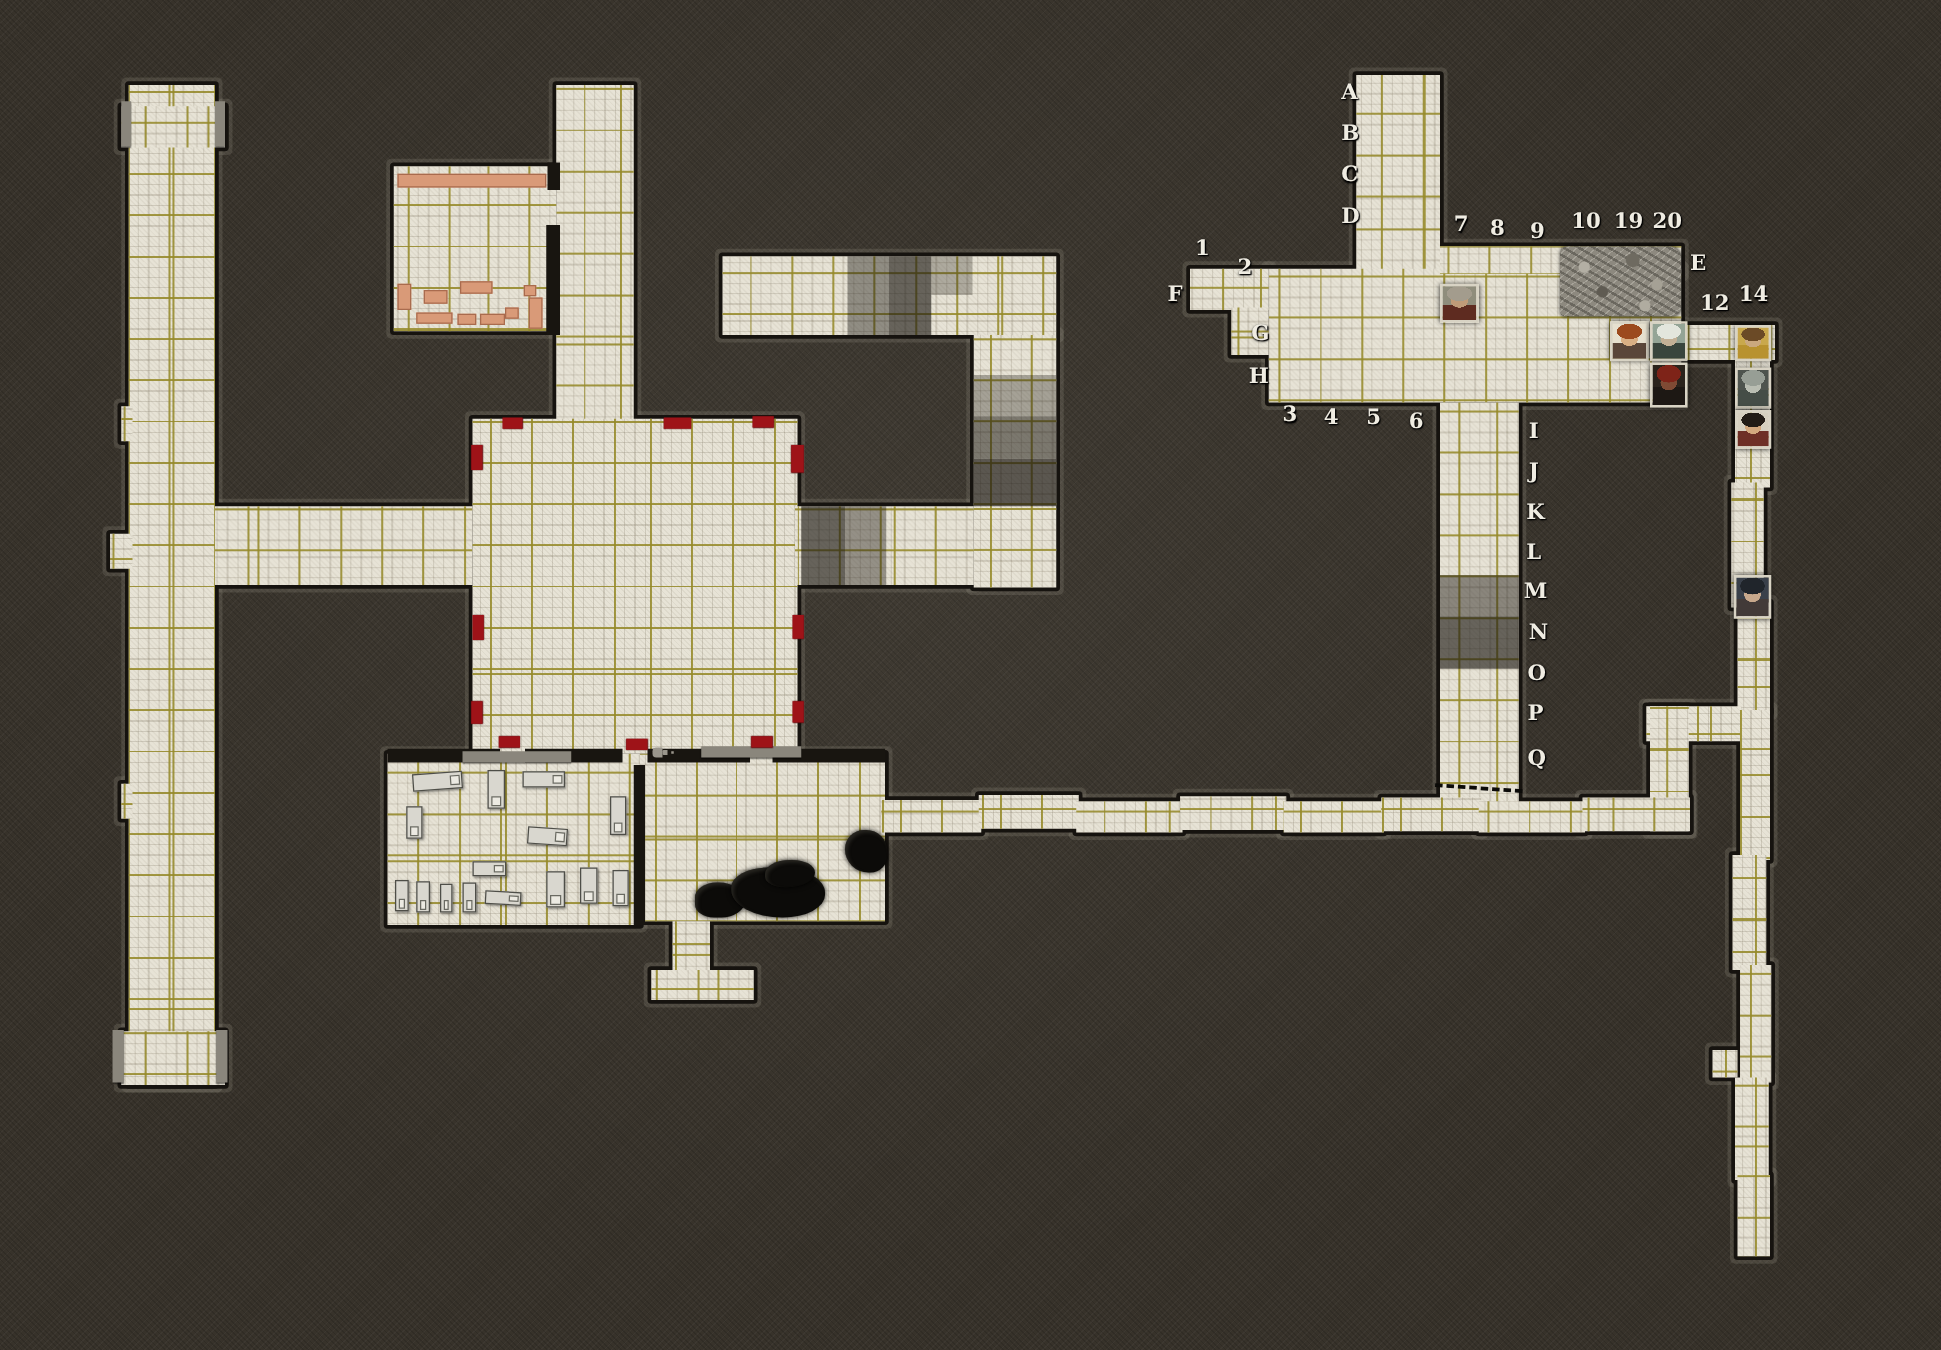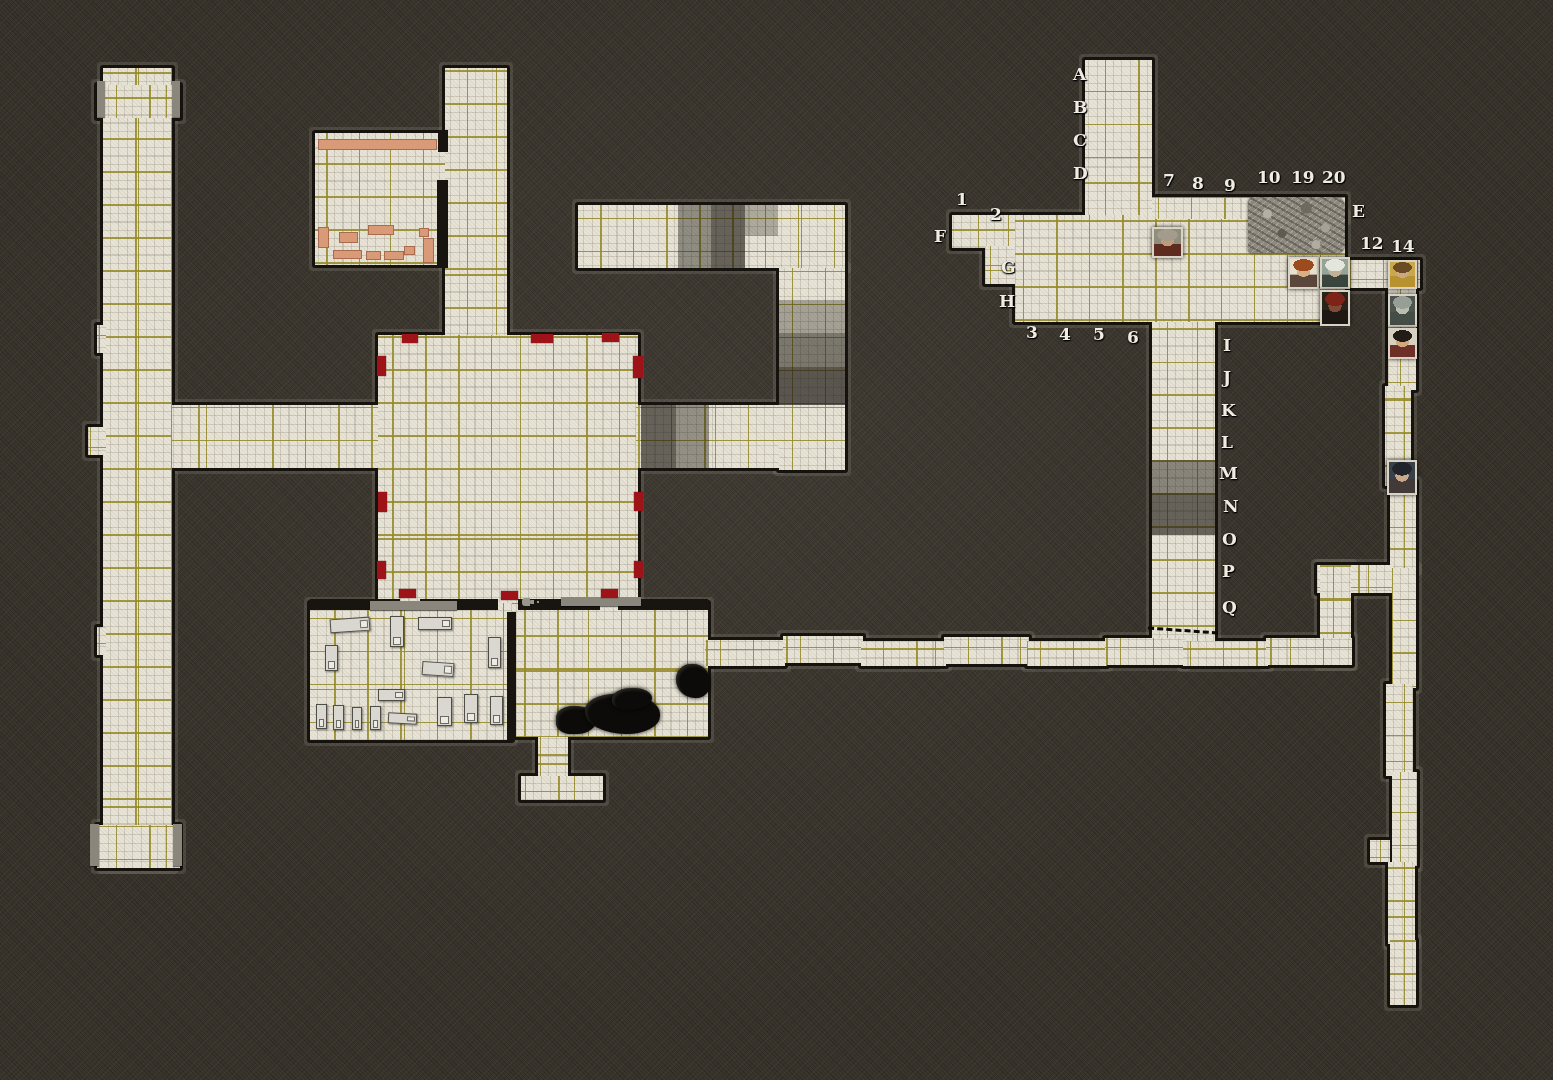--- a/index.html
+++ b/index.html
@@ -330,7 +330,7 @@
     <div class="abs glabel" style="left: 1291px; top: 169px;">19</div>
     <div class="abs glabel" style="left: 1322px; top: 169px;">20</div>
     <div class="abs glabel" style="left: 1360px; top: 235px;">12</div>
-    <div class="abs glabel" style="left: 1391px; top: 238px;">14</div>
+    <div class="abs glabel" style="left: 1391px; top: 228px;">14</div>
   </div>
 
 </body></html>

